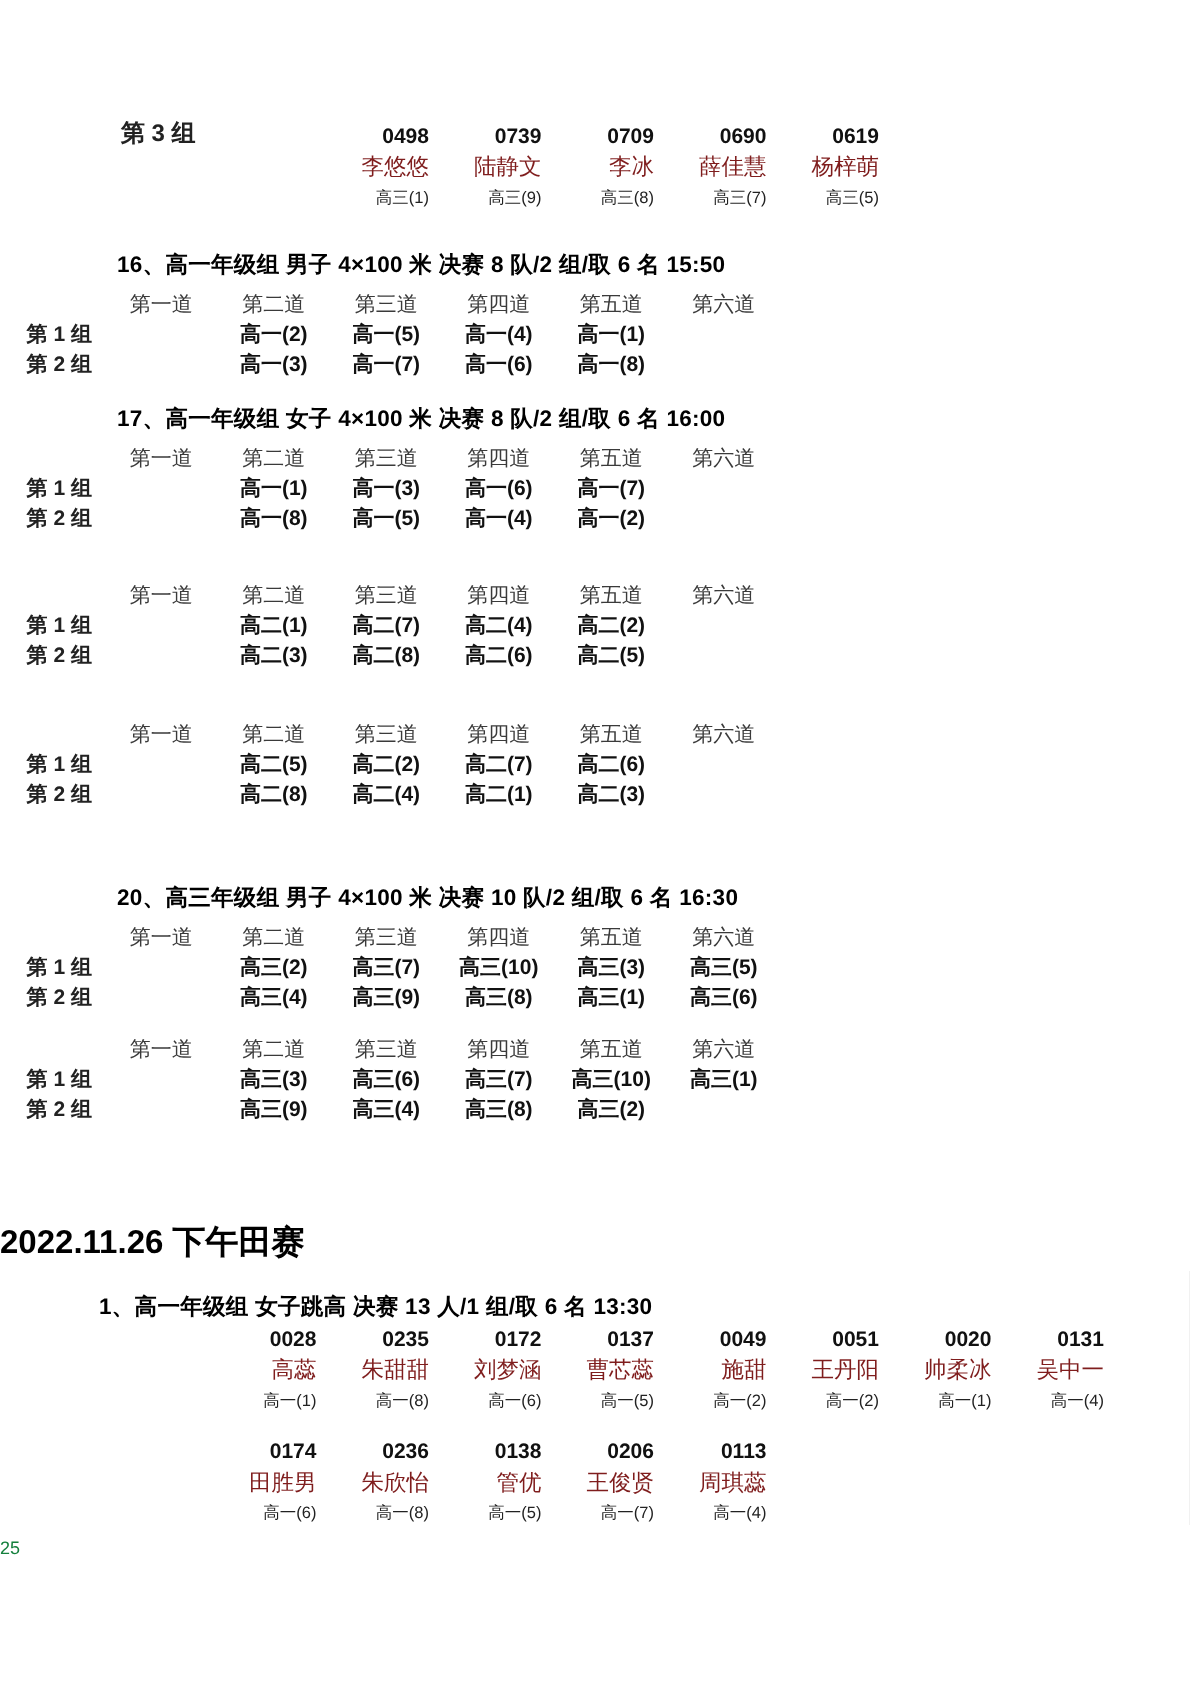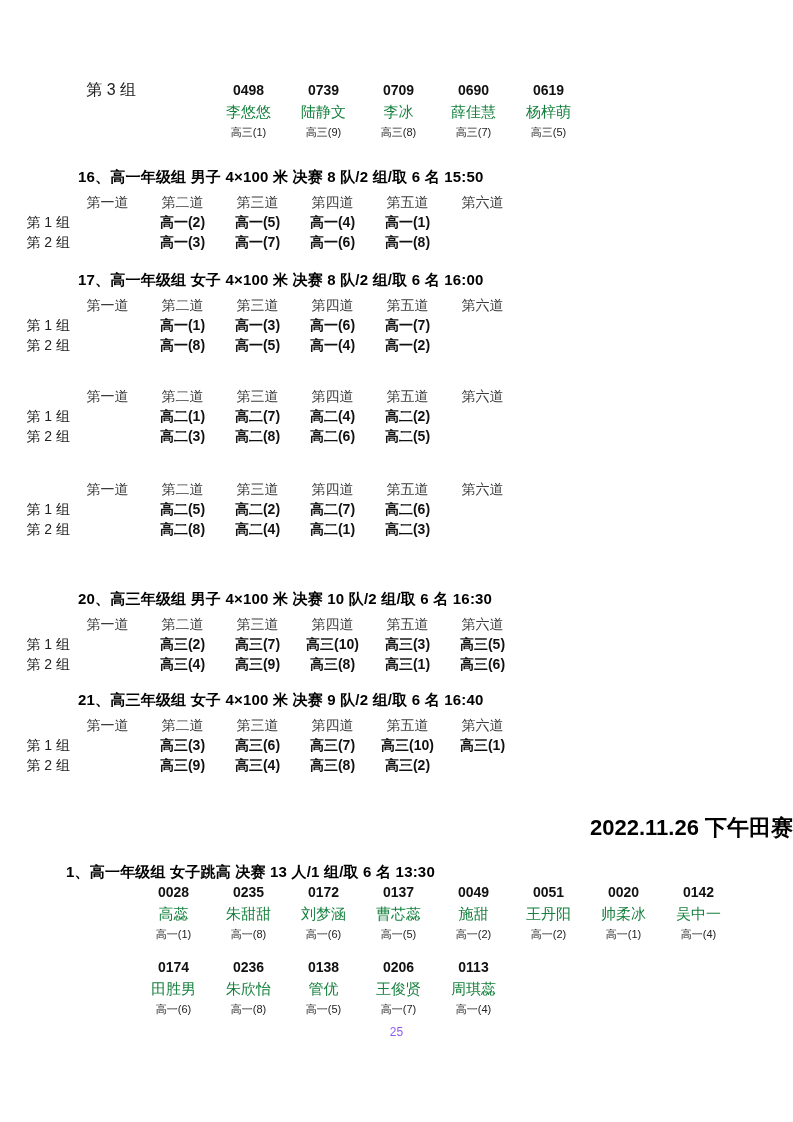--- a/index.html
+++ b/index.html
@@ -40,7 +40,7 @@
     height: 20px; line-height: 20px;
     font-size: 14px;
   }
-  .glab { text-align: right; padding-left: 9px; color: #222; }
+  .glab { text-align: center; padding-left: 9px; color: #222; font-weight: bold; }
   .lc { text-align: center; }
   .lh { color: #3a3a3a; font-weight: 400; }
   .team { font-weight: 600; color: #111; }

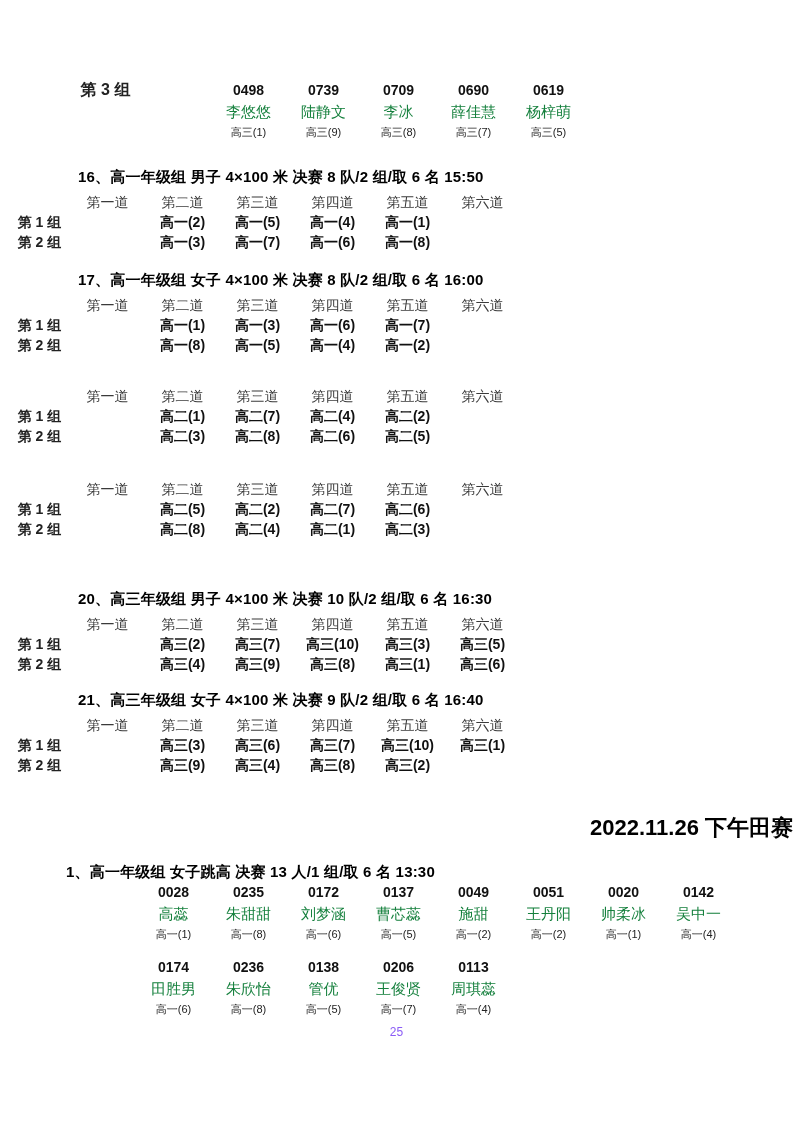--- a/index.html
+++ b/index.html
@@ -21,7 +21,7 @@
     padding-left: 66px;
   }
   .frow { display: grid; grid-template-columns: repeat(8, 75px); padding-left: 136px; }
-  .acell { text-align: center; }
+  .acell { text-align: right; }
   .bib  { display: block; height: 20px; line-height: 20px; font-size: 14px; font-weight: 600; color: #111; }
   .aname{ display: block; height: 23px; line-height: 23px; font-size: 15px; color: #15803d; }
   .acls { display: block; height: 18px; line-height: 18px; font-size: 11px; color: #222; }

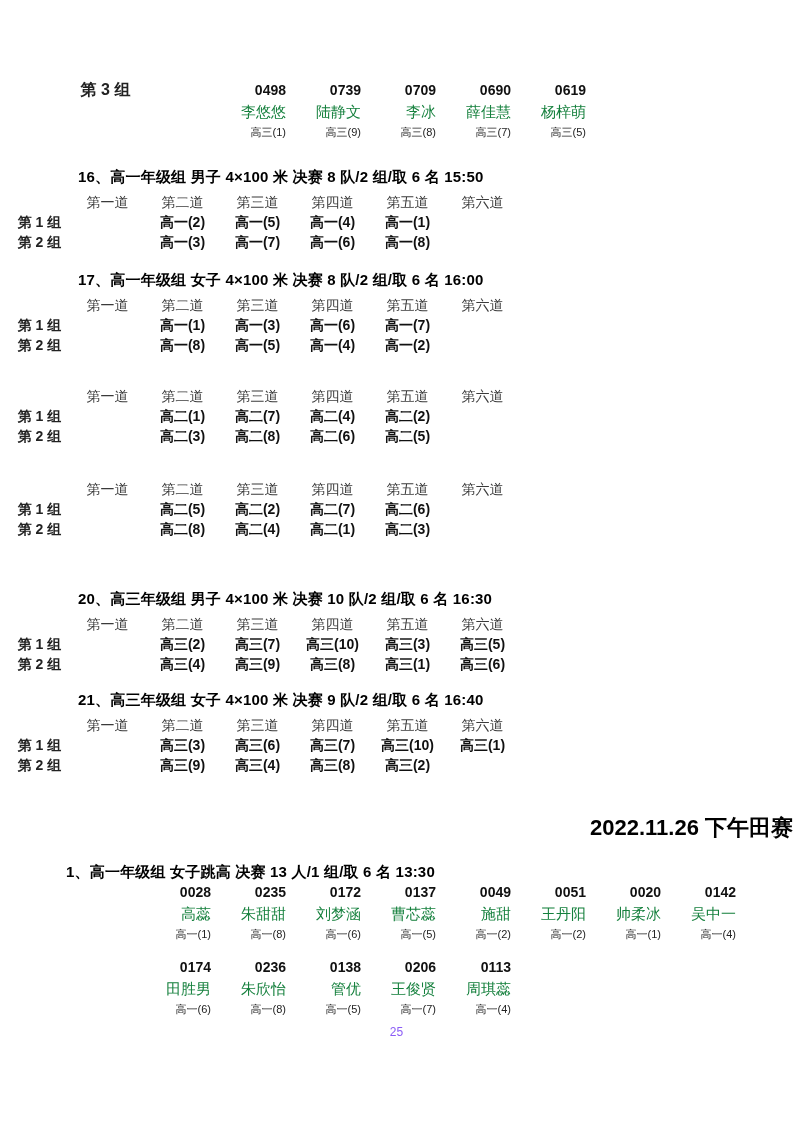--- a/index.html
+++ b/index.html
@@ -23,7 +23,7 @@
   .frow { display: grid; grid-template-columns: repeat(8, 75px); padding-left: 136px; }
   .acell { text-align: right; }
   .bib  { display: block; height: 20px; line-height: 20px; font-size: 14px; font-weight: 600; color: #111; }
-  .aname{ display: block; height: 23px; line-height: 23px; font-size: 15px; color: #15803d; }
+  .aname{ display: block; height: 23px; line-height: 23px; font-size: 15px; color: #7f1d1d; }
   .acls { display: block; height: 18px; line-height: 18px; font-size: 11px; color: #222; }
 
   

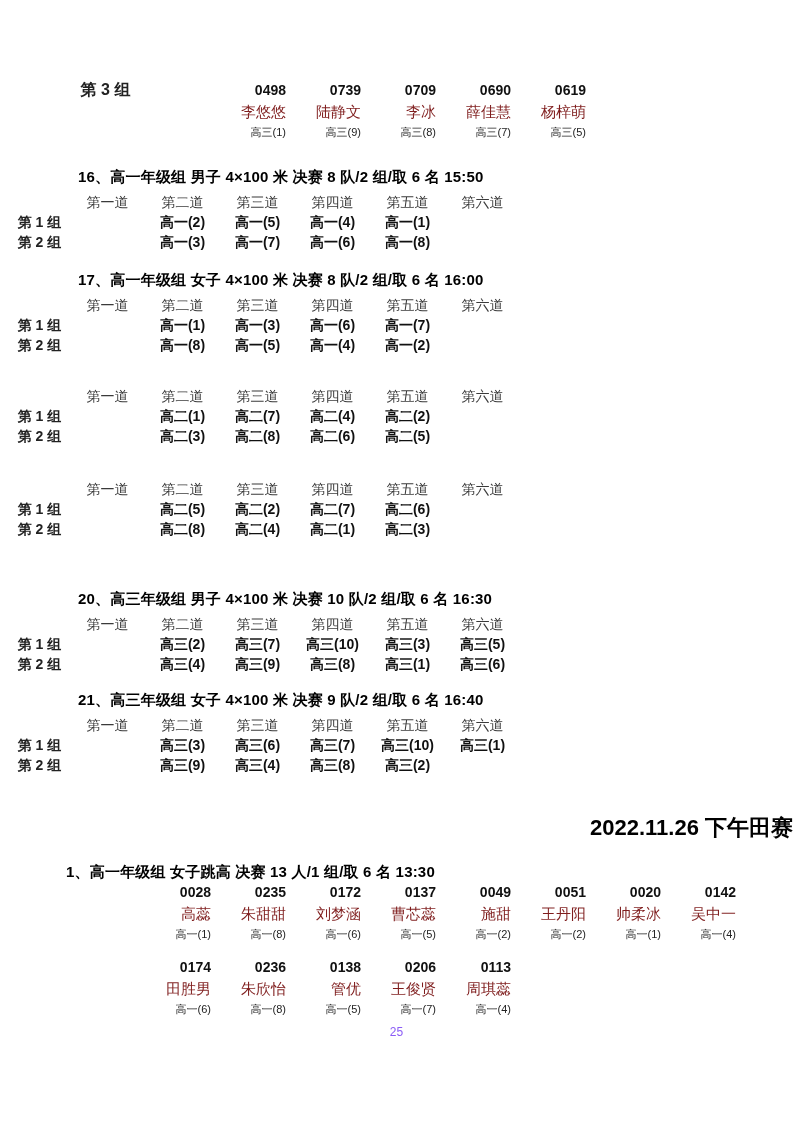--- a/index.html
+++ b/index.html
@@ -247,7 +247,6 @@
   </section>
 
   <section class="abs" style="top:689px">
-    <h2 class="etitle">21、高三年级组 女子 4×100 米 决赛 9 队/2 组/取 6 名 16:40</h2>
     <div class="lrow">
       <span class="glab"></span>
       <span class="lc lh">第一道</span>

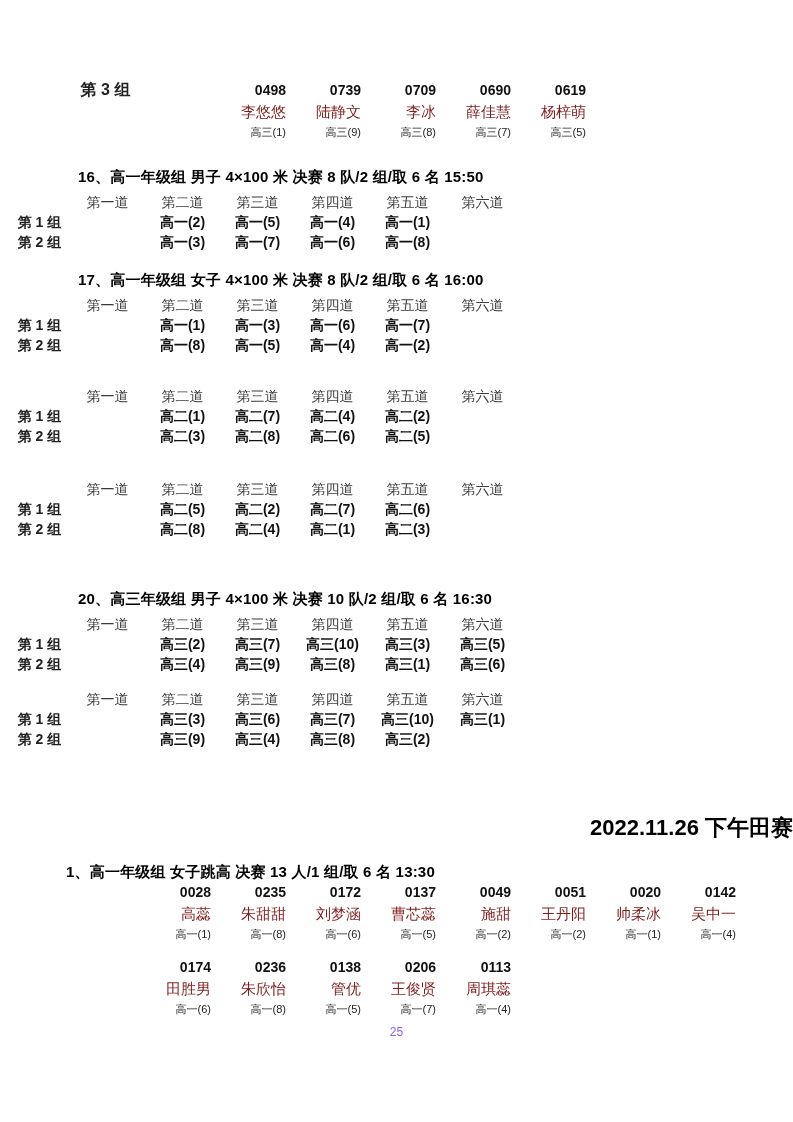--- a/index.html
+++ b/index.html
@@ -46,7 +46,7 @@
   .team { font-weight: 600; color: #111; }
 
   .session-heading {
-    text-align: right;
+    text-align: left;
     font-size: 22px; font-weight: 700; color: #000;
     height: 30px; line-height: 30px;
   }

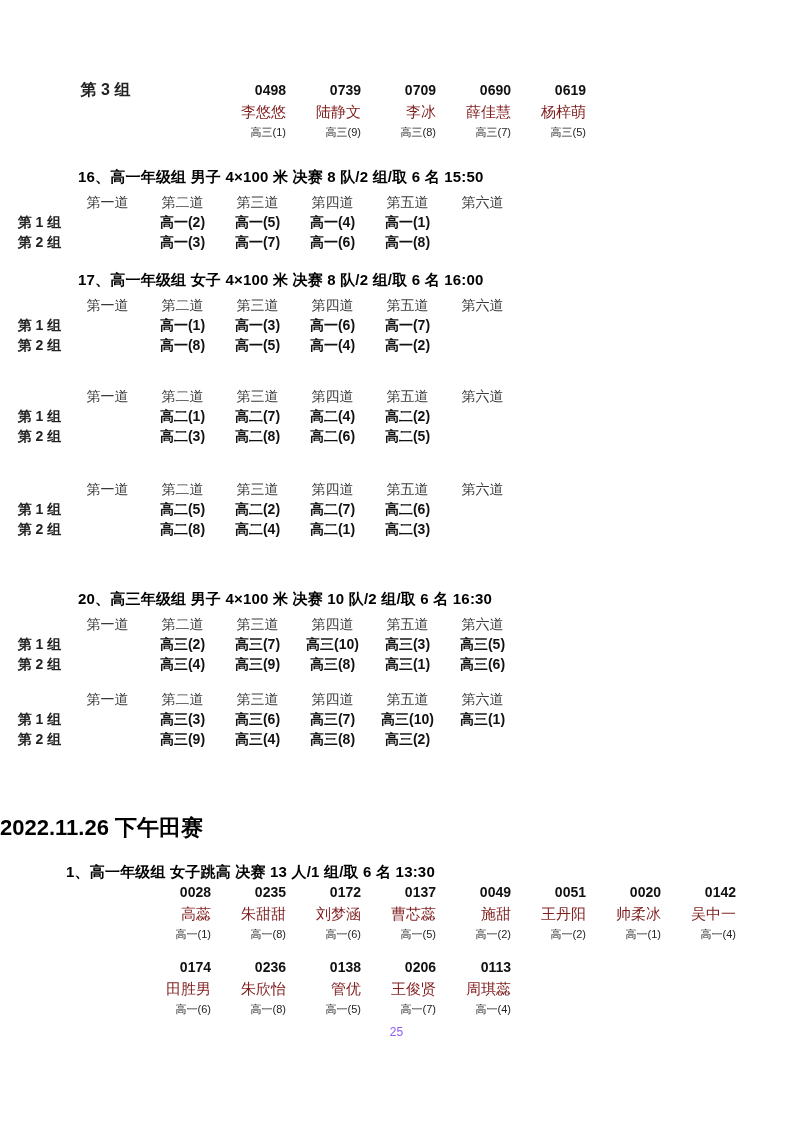--- a/index.html
+++ b/index.html
@@ -317,7 +317,7 @@
       <span class="acls">高一(1)</span>
     </span>
     <span class="acell">
-      <span class="bib">0142</span>
+      <span class="bib">0131</span>
       <span class="aname">吴中一</span>
       <span class="acls">高一(4)</span>
     </span>

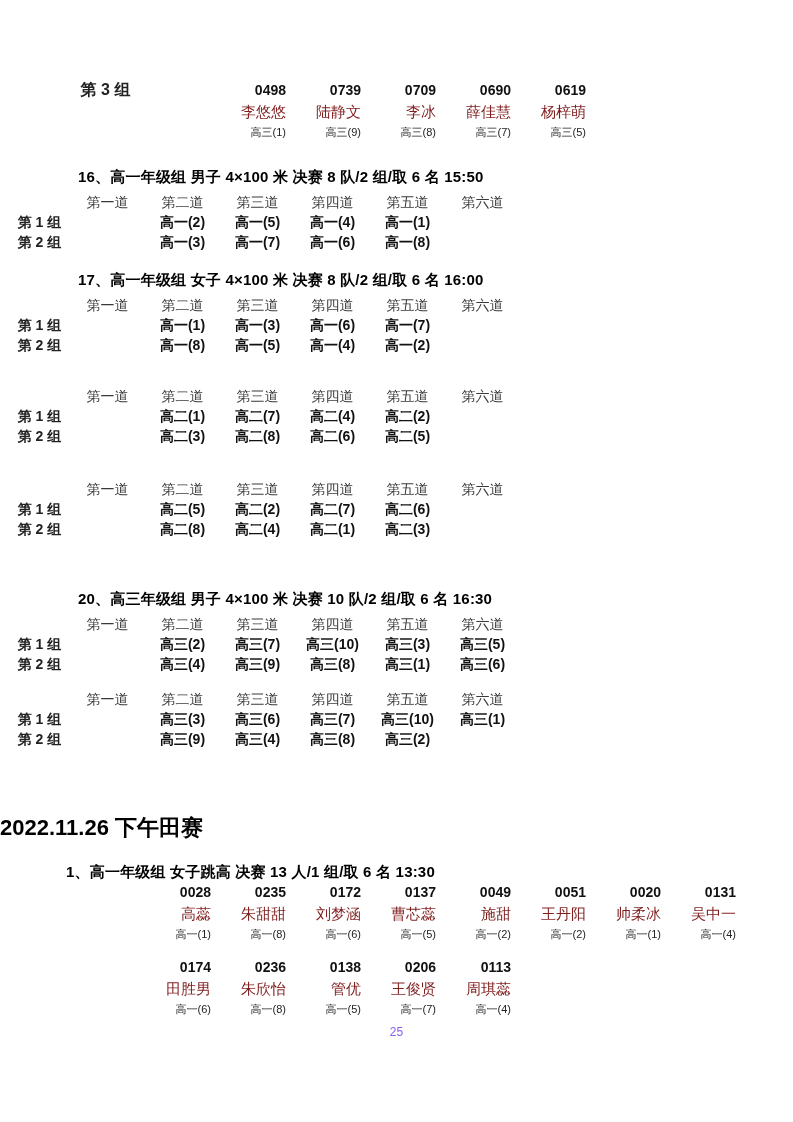--- a/index.html
+++ b/index.html
@@ -56,7 +56,7 @@
     height: 20px; line-height: 20px; margin: 0;
     letter-spacing: 0.2px;
   }
-  .pagenum { text-align: center; font-size: 12px; color: #8b5cf6; height: 16px; line-height: 16px; }
+  .pagenum { text-align: left; font-size: 12px; color: #15803d; height: 16px; line-height: 16px; }
 </style>
 </head>
 <body>

